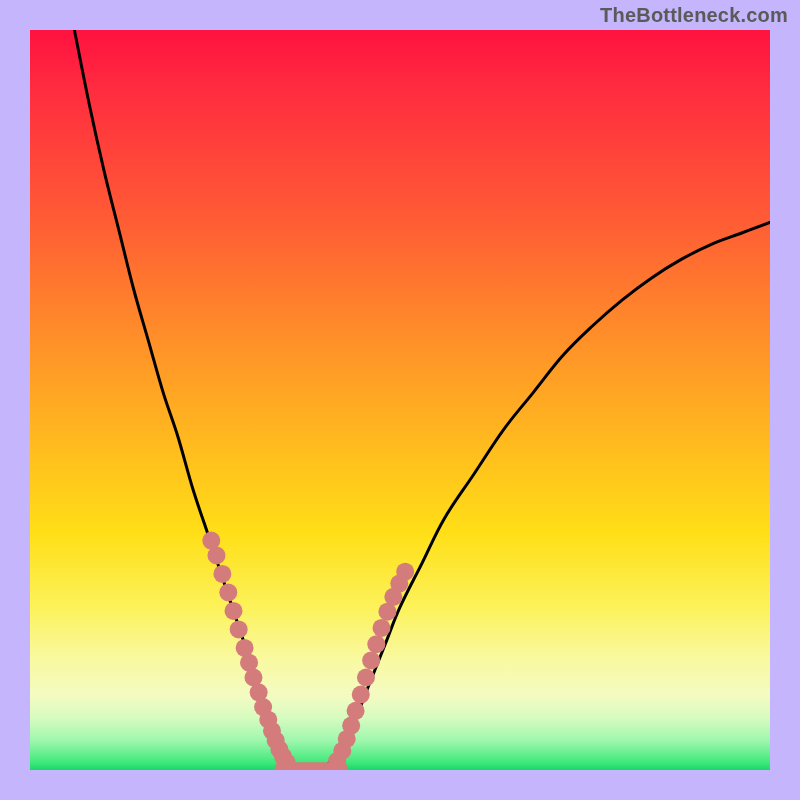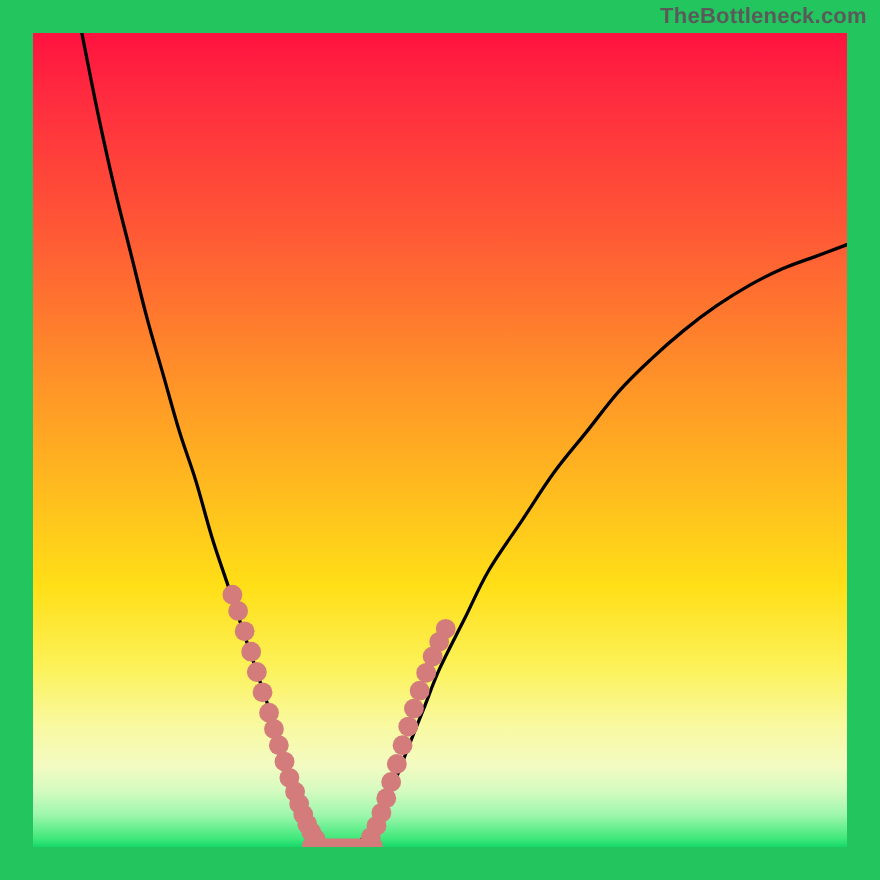--- a/index.html
+++ b/index.html
@@ -13,7 +13,7 @@
   .frame {
     width: 800px;
     height: 800px;
-    background: #22c55e;
+    background: #c4b5fd;
     position: relative;
   }
   .watermark {

